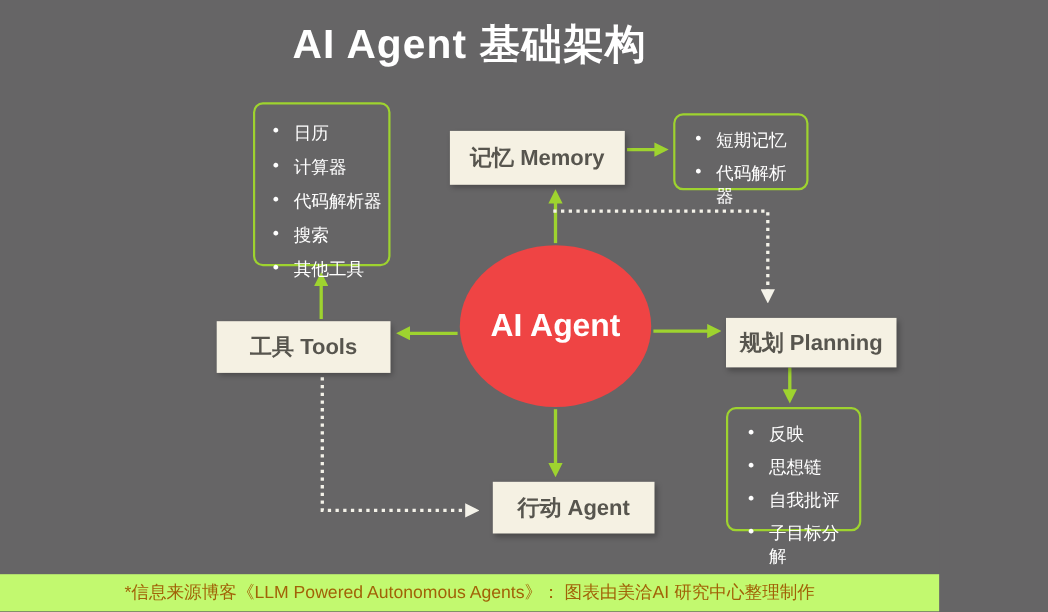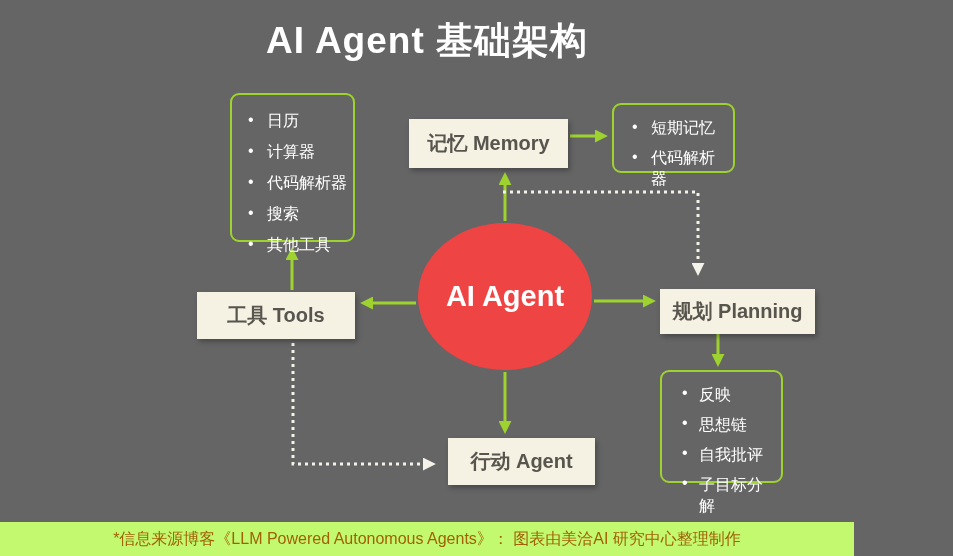--- a/index.html
+++ b/index.html
@@ -27,7 +27,7 @@
   .lb-memory{left:612px;top:103px;width:123px;height:70px;padding:13px 4px 0 18px;}
   .lb-memory li{margin-bottom:9px;}
   .lb-planning{left:660px;top:370px;width:123px;height:113px;padding:13px 4px 0 18px;}
-  .lb-planning li{margin-bottom:9px;font-family:Liberation Mono, monospace;}
+  .lb-planning li{margin-bottom:9px;}
   .footer{position:absolute;left:0;bottom:0;width:100%;height:34px;background:#c2f96f;
           display:flex;align-items:center;justify-content:center;}
   .footer span{color:#a16207;font-size:16px;}

